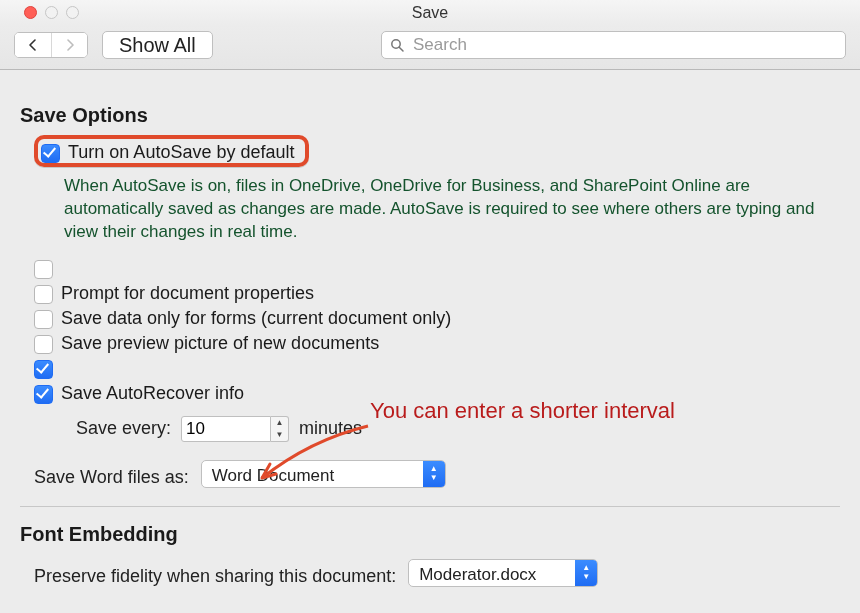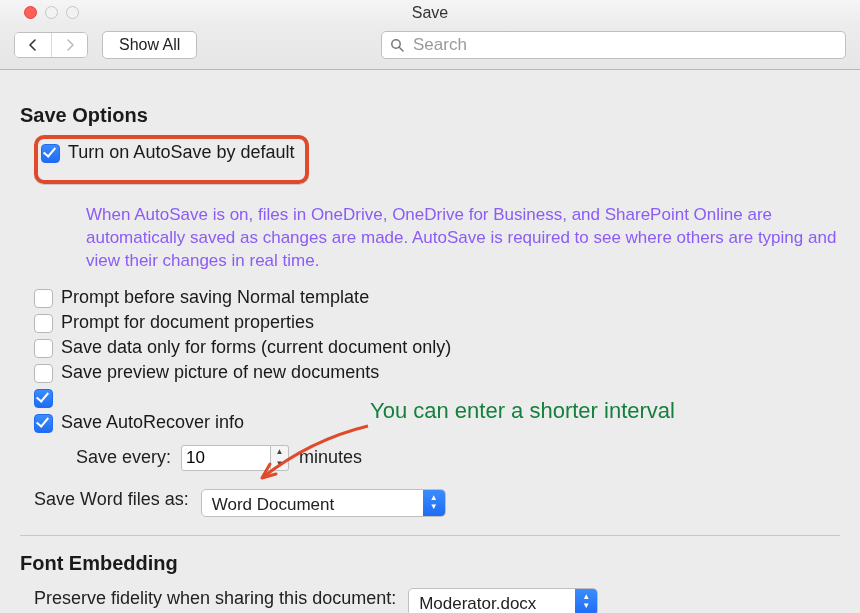--- a/index.html
+++ b/index.html
@@ -49,7 +49,7 @@
   .nav-seg button + button { border-left:1px solid #d8d8d8; }
   .btn-pill {
     height:28px; padding:0 16px; background:#fff; border:1px solid #bfbfbf; border-radius:5px;
-    font-size:16px; color:#222; cursor:pointer;
+    font-size:20px; color:#222; cursor:pointer;
   }
   .search-wrap {
     margin-left:auto; flex:1; max-width:465px;

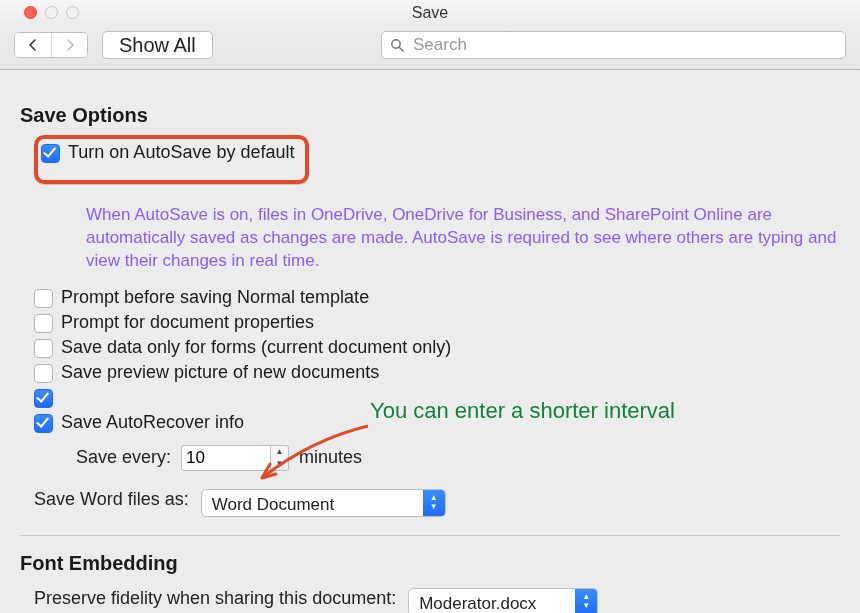--- a/index.html
+++ b/index.html
@@ -82,10 +82,10 @@
   .cbrow.callout {
     border: 4px solid #e04a2b;
     border-radius: 10px;
-    padding: 3px 10px 17px 3px;
+    padding: 3px 10px 0 3px;
     width: max-content;
     box-shadow: 0 1px 0 rgba(0,0,0,0.15);
-    margin-bottom:20px;
+    margin-bottom:8px;
   }
   .checkbox {
     width:19px; height:19px; border-radius:4px;

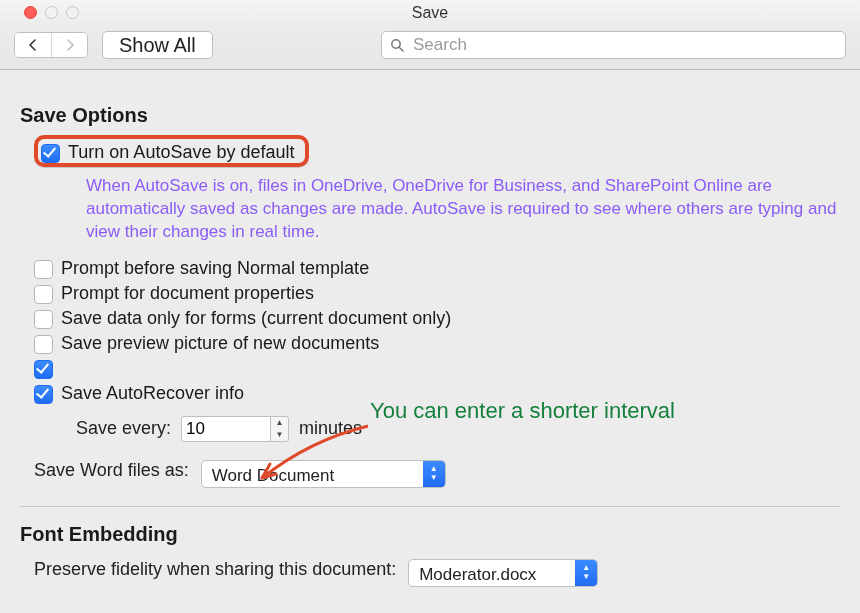--- a/index.html
+++ b/index.html
@@ -104,8 +104,8 @@
     transform: rotate(40deg);
   }
   .desc {
-    font-size:17px; color:#8b5cf6;
-    margin: 2px 0 14px 52px;
+    font-size:17px; color:#14532d;
+    margin: 2px 0 14px 30px;
     line-height:1.35;
     max-width: 780px;
   }

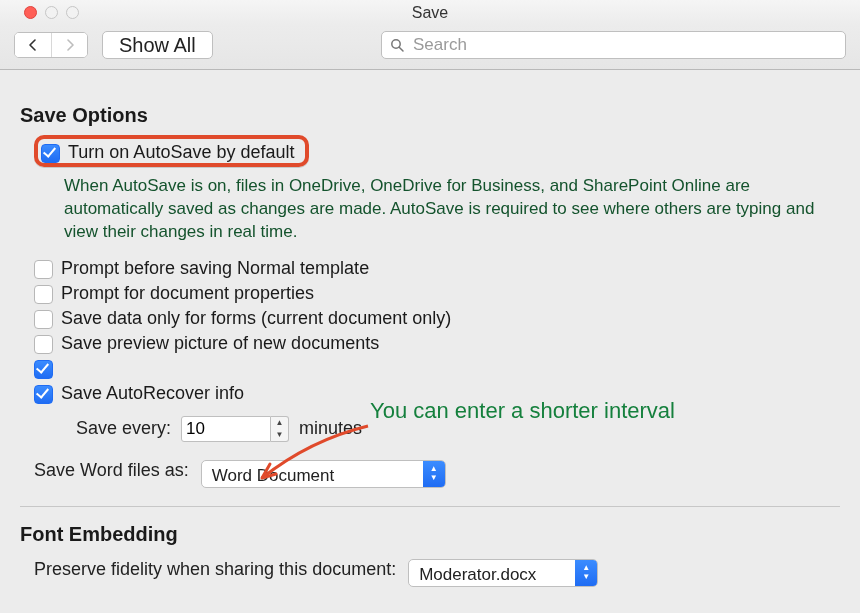--- a/index.html
+++ b/index.html
@@ -219,7 +219,6 @@
 
     <div class="cbrow">
       <div class="checkbox"></div>
-      <span>Prompt before saving Normal template</span>
     </div>
     <div class="cbrow">
       <div class="checkbox"></div>

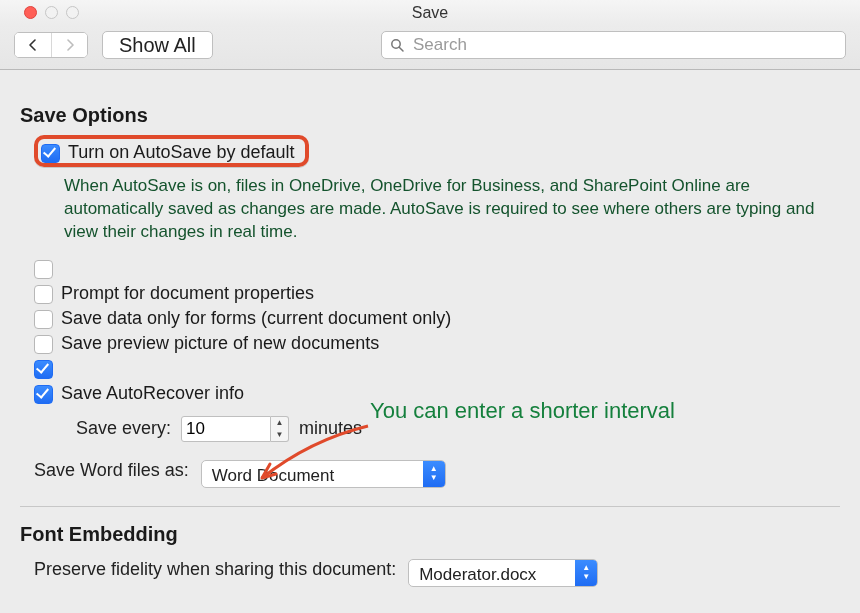--- a/index.html
+++ b/index.html
@@ -159,7 +159,7 @@
   .annotation {
     position:absolute;
     left: 370px; top: 328px;
-    color:#15803d;
+    color:#b91c1c;
     font-size:22px;
     font-weight:400;
     pointer-events:none;

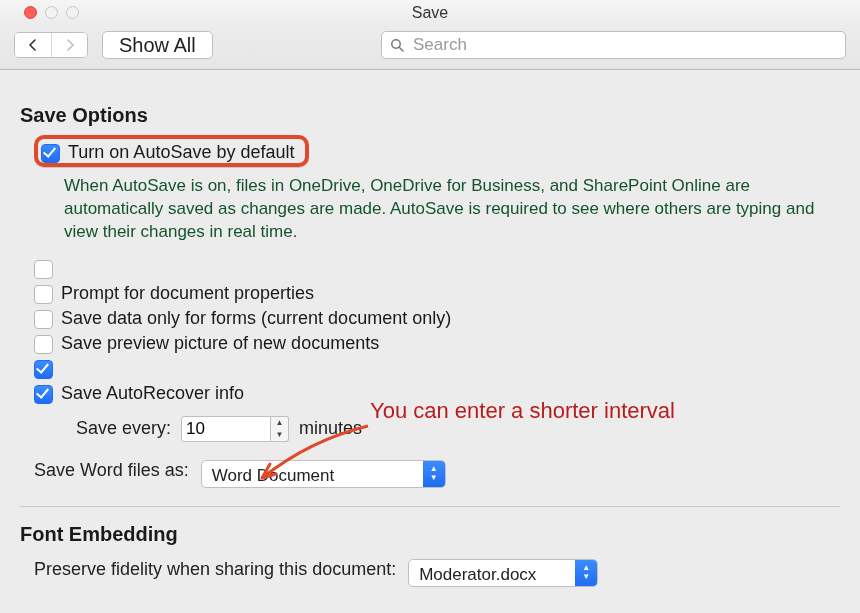--- a/index.html
+++ b/index.html
@@ -132,7 +132,7 @@
     font-size:8px; color:#444; line-height:1;
   }
   .row-form {
-    display:flex; align-items:flex-start; gap:12px;
+    display:flex; align-items:flex-end; gap:12px;
     margin: 13px 0 18px 14px;
     font-size:18px;
   }

